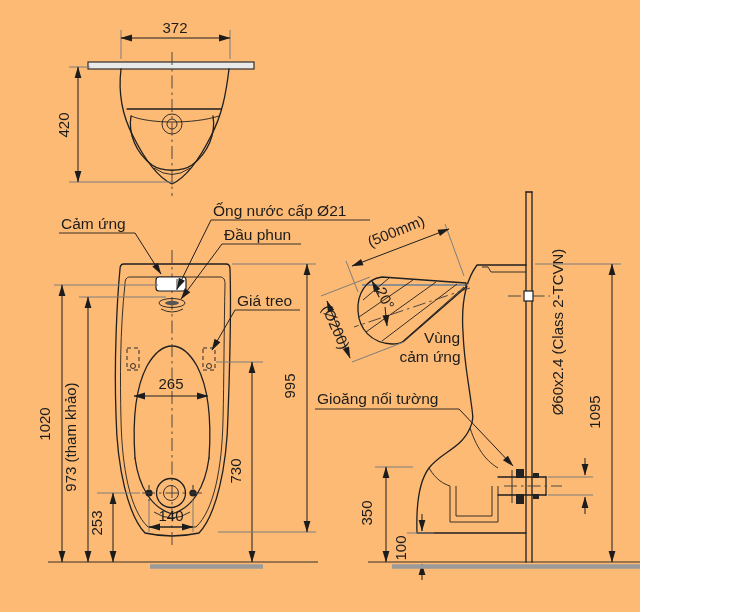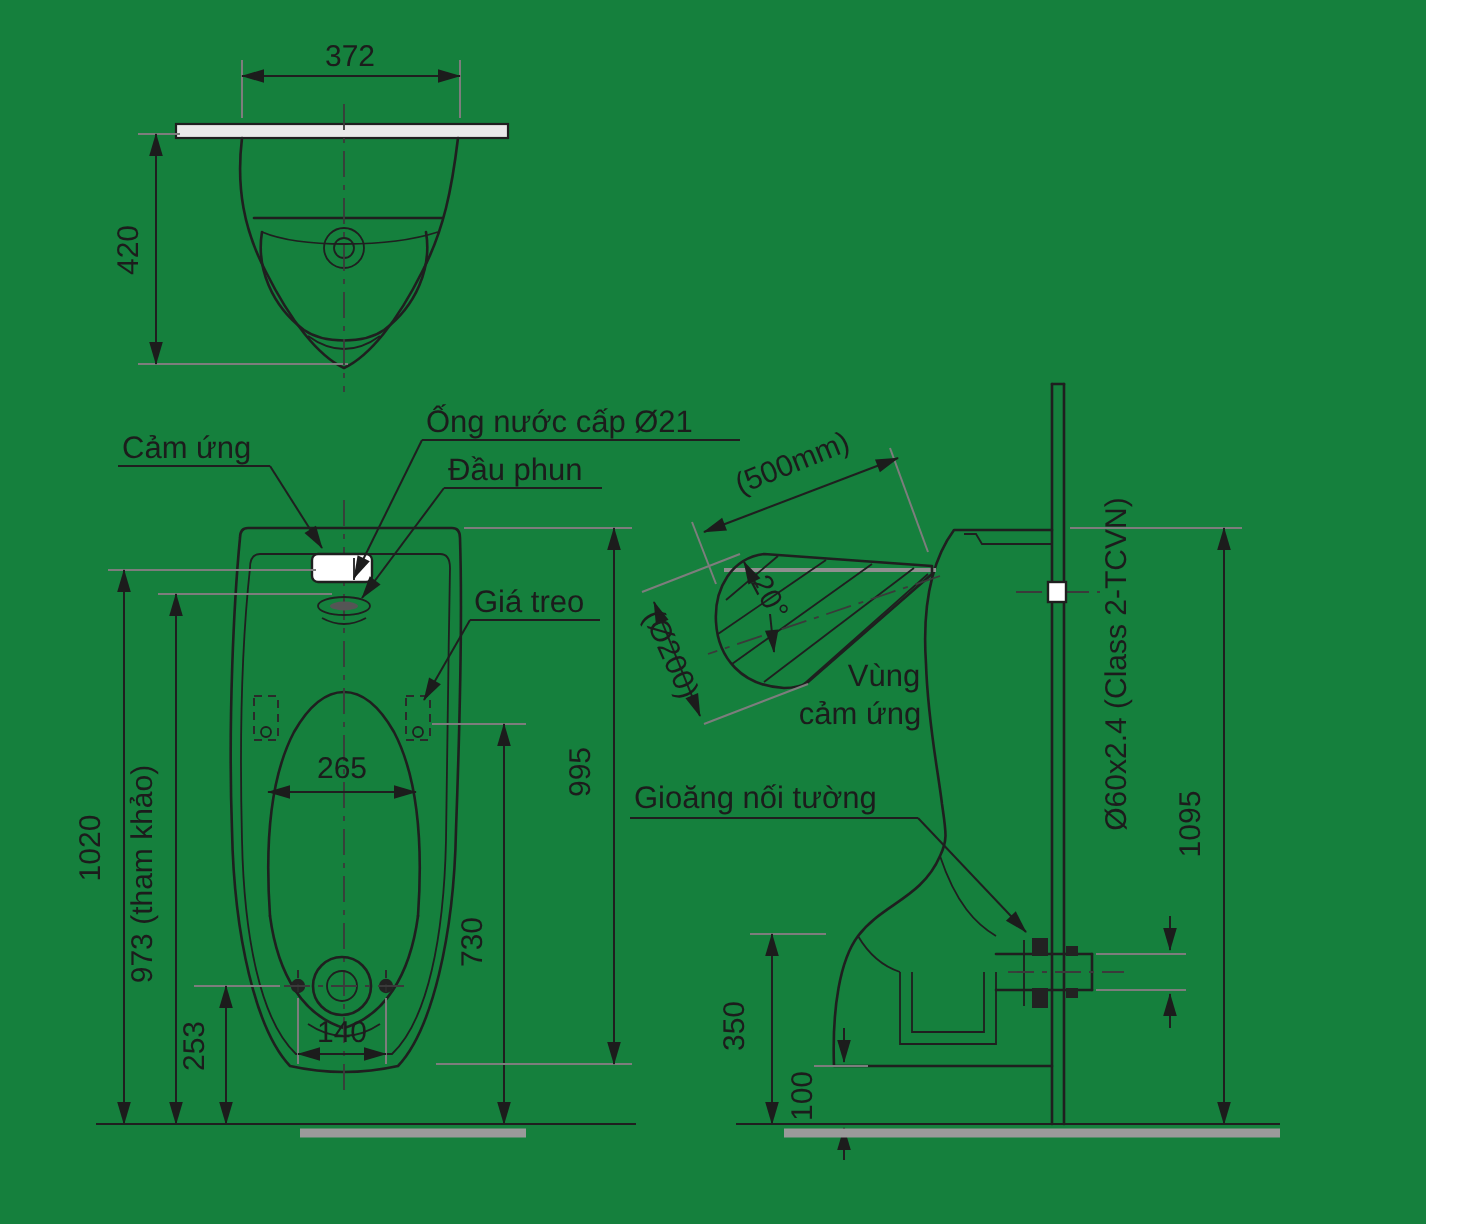--- a/index.html
+++ b/index.html
@@ -3,7 +3,7 @@
 <meta charset="utf-8">
 <style>
   html,body{margin:0;padding:0;background:#ffffff;}
-  .stage{position:relative;width:713px;height:612px;background:#15803d;overflow:hidden;
+  .stage{position:relative;width:640px;height:612px;background:#fdba74;overflow:hidden;
          font-family:"Liberation Sans","DejaVu Sans",sans-serif;}
   svg text{fill:#1c1c1c;font-family:"Liberation Sans","DejaVu Sans",sans-serif;font-size:15px;}
   svg .lbl{font-size:15.5px;}

